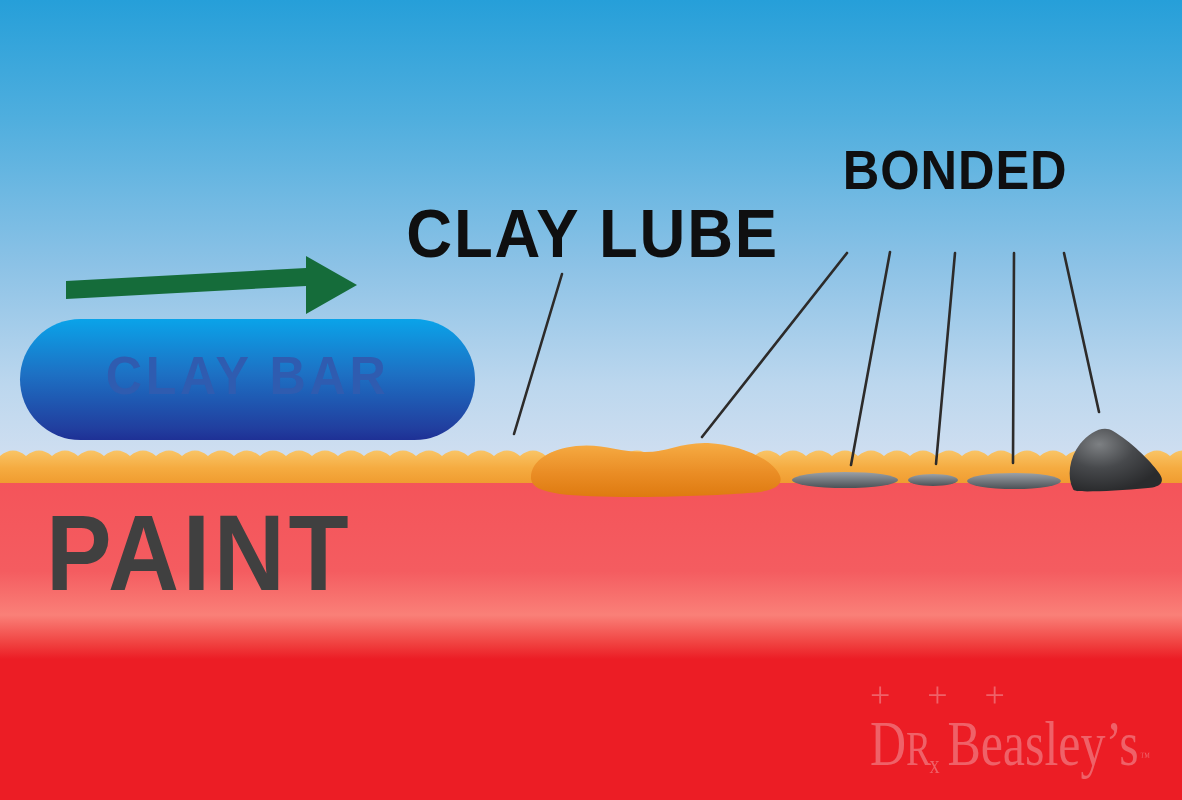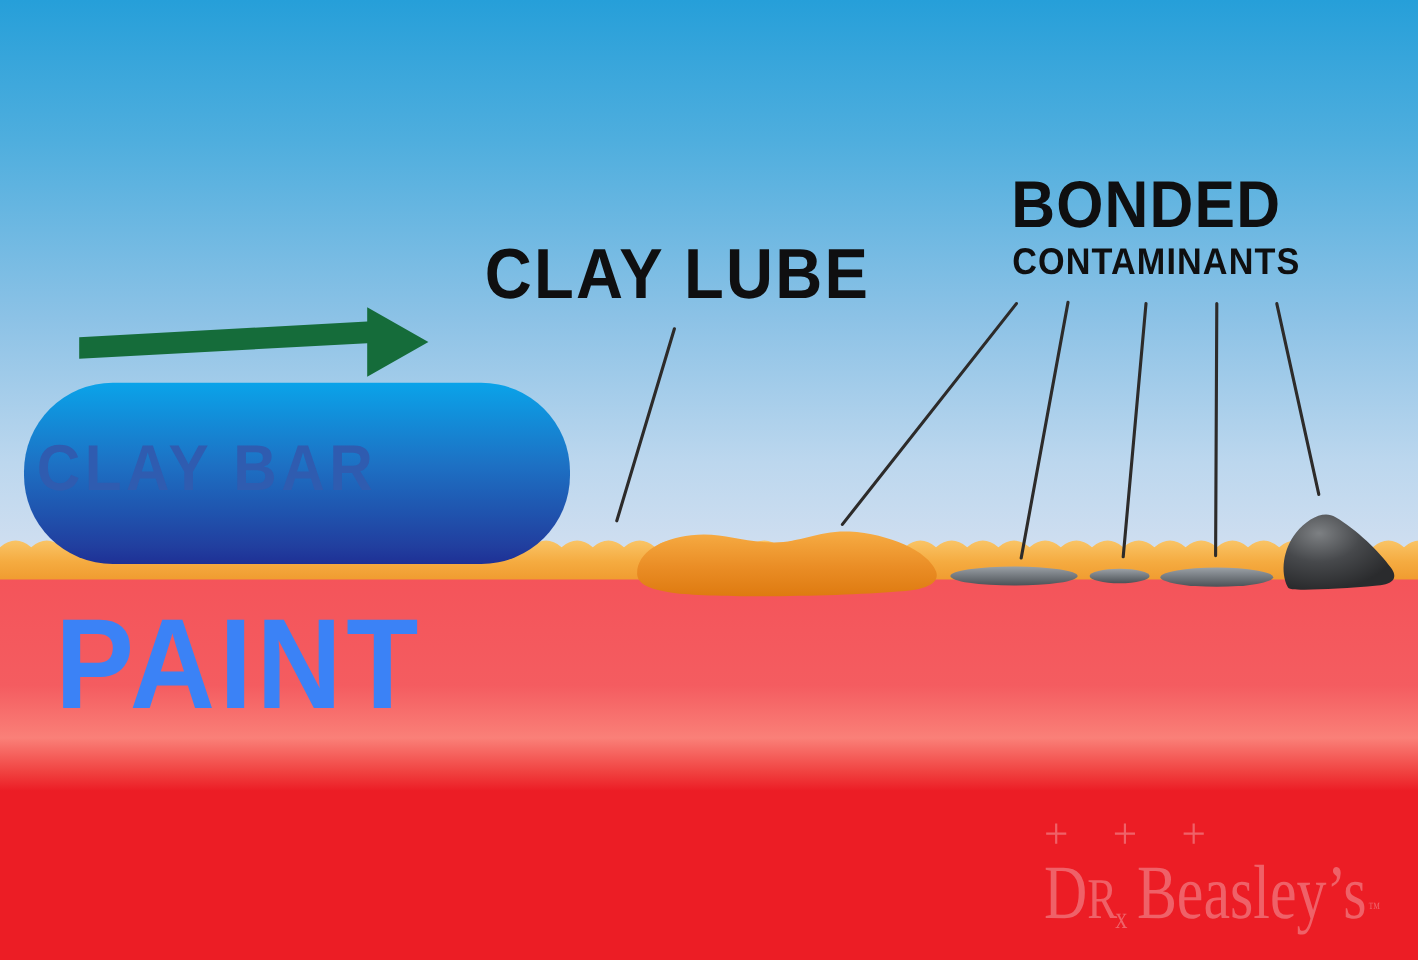--- a/index.html
+++ b/index.html
@@ -28,7 +28,7 @@
   }
   .label{position:absolute;color:#0f0f10;font-weight:700;line-height:1;}
   .label .scale{display:inline-block;transform:scaleX(0.92);transform-origin:center;white-space:nowrap;}
-  .clay-lube{left:390px;top:199px;width:350px;text-align:left;font-size:59px;letter-spacing:2px;}
+  .clay-lube{left:390px;top:199px;width:350px;text-align:right;font-size:69px;letter-spacing:2px;}
   .bonded{left:833px;top:142px;width:245px;text-align:center;}
   .bonded .line1{display:block;font-size:55px;line-height:56px;letter-spacing:1px;}
   .bonded .line2{display:block;font-size:31px;line-height:36px;letter-spacing:1px;margin-top:2px;}

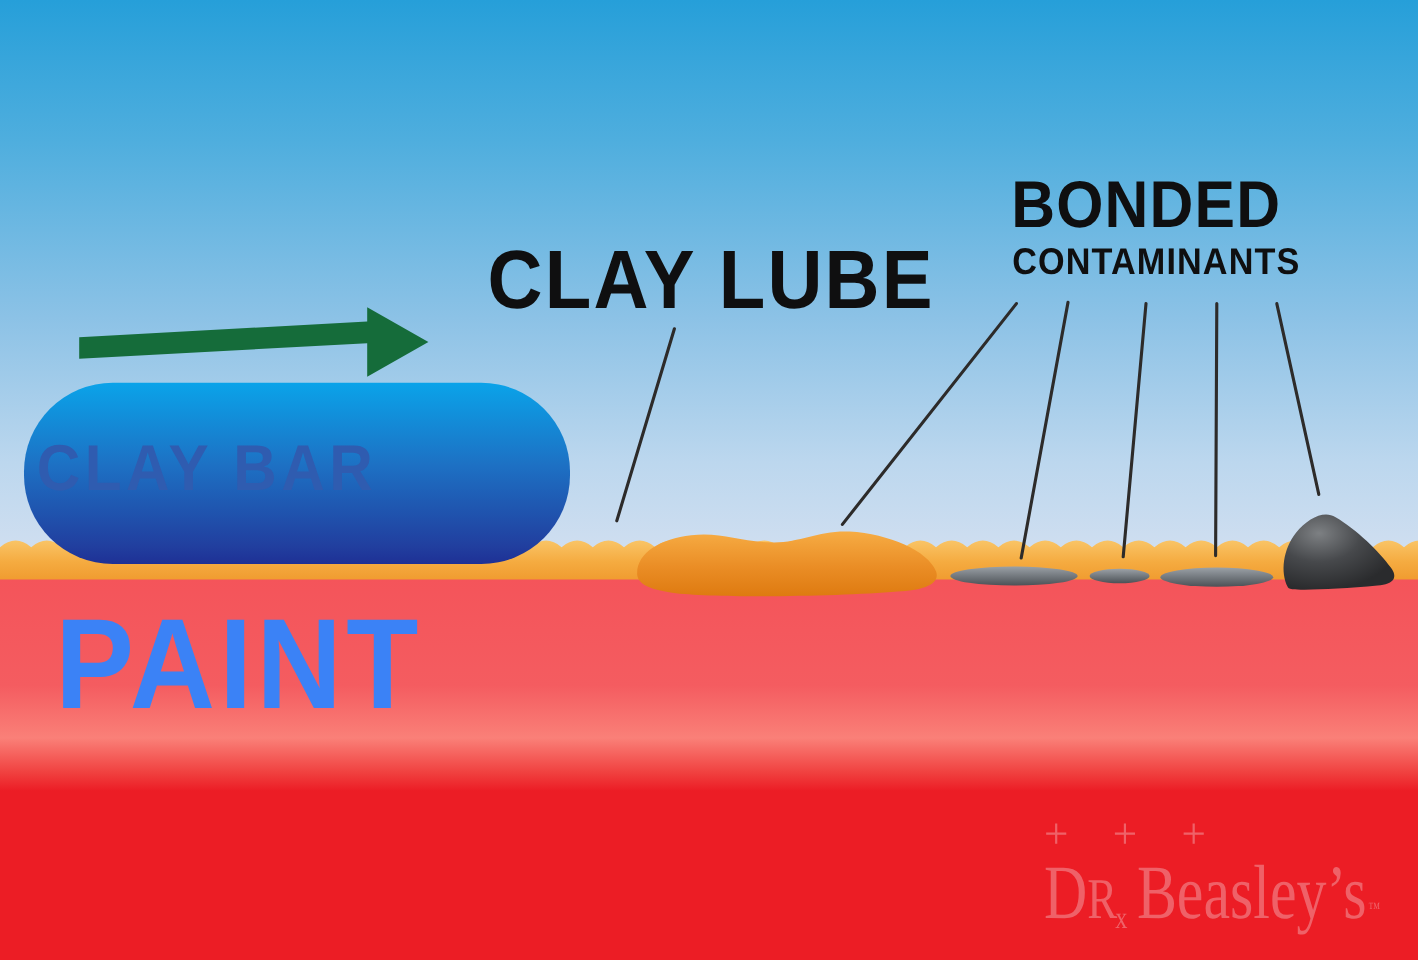--- a/index.html
+++ b/index.html
@@ -112,7 +112,6 @@
 
   <div class="label bonded">
     <span class="line1"><span class="scale">BONDED</span></span>
-    <span class="line2"><span class="scale">CONTAMINANTS</span></span>
   </div>
 
   <div class="label paint-label">

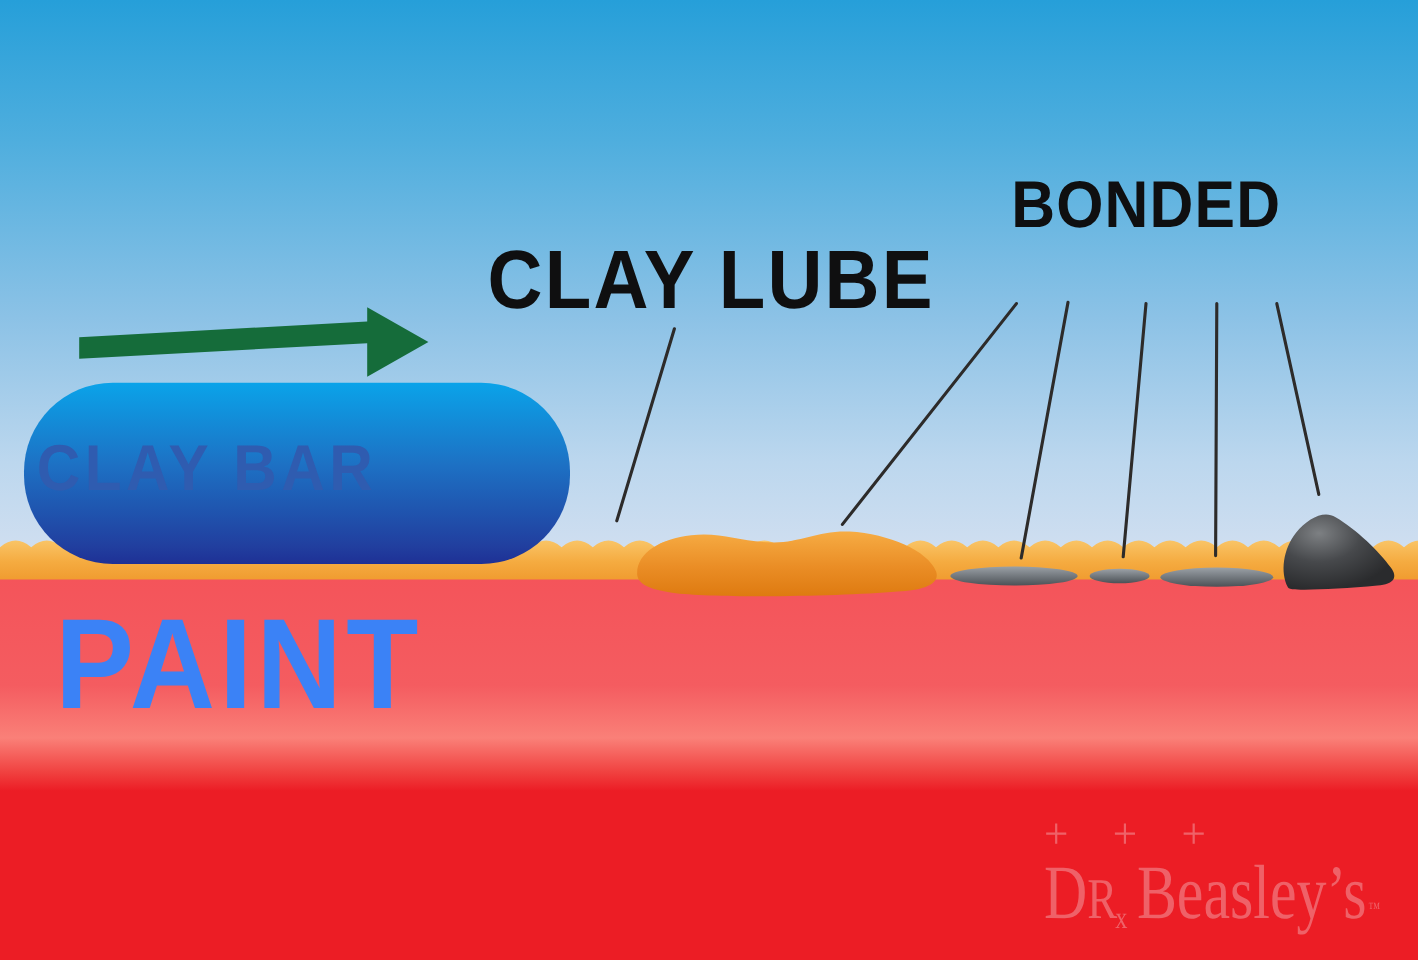--- a/index.html
+++ b/index.html
@@ -17,10 +17,10 @@
   }
   svg.shapes{position:absolute;left:0;top:0;width:1182px;height:800px;}
   .claybar{
-    position:absolute;left:20px;top:319px;width:455px;height:151px;
+    position:absolute;left:20px;top:319px;width:455px;height:121px;
     border-radius:74px;
     background:linear-gradient(180deg,#0aa3e9 0%,#1d71c4 45%,#213f9f 90%,#1e3095 100%);
-    display:flex;align-items:center;justify-content:flex-start;
+    display:flex;align-items:center;justify-content:center;
   }
   .claybar .bar-text{
     font-weight:700;font-size:54px;letter-spacing:4px;color:#2f5cb0;

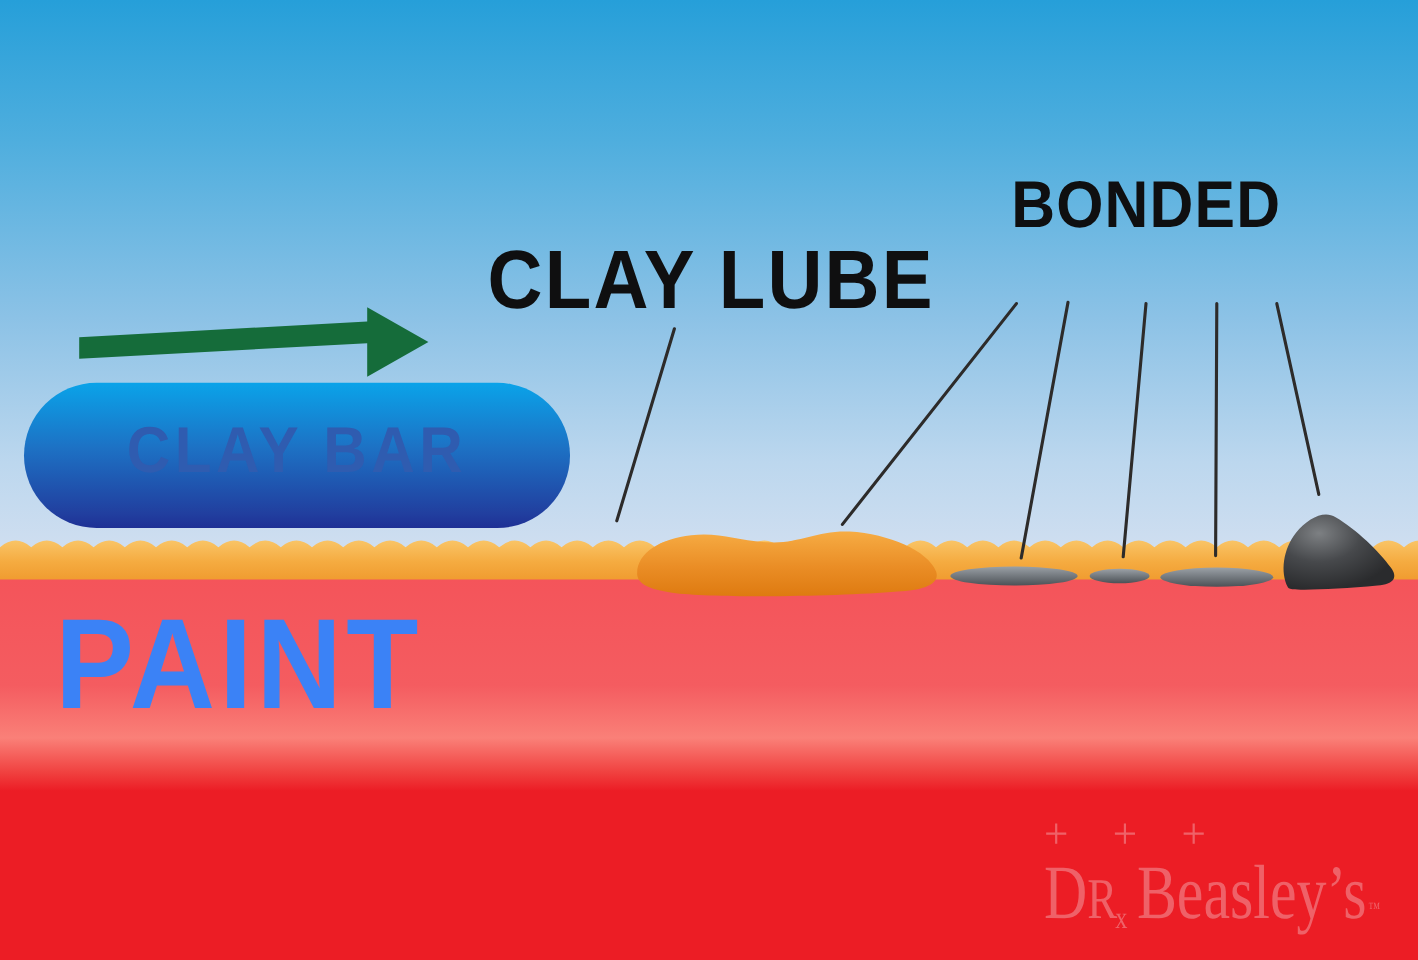--- a/index.html
+++ b/index.html
@@ -32,7 +32,7 @@
   .bonded{left:833px;top:142px;width:245px;text-align:center;}
   .bonded .line1{display:block;font-size:55px;line-height:56px;letter-spacing:1px;}
   .bonded .line2{display:block;font-size:31px;line-height:36px;letter-spacing:1px;margin-top:2px;}
-  .paint-label{left:46px;top:500px;font-size:107px;letter-spacing:4px;color:#3b82f6;}
+  .paint-label{left:46px;top:500px;font-size:107px;letter-spacing:4px;color:#404040;}
   .paint-label .scale{transform-origin:left;transform:scaleX(0.92);}
   .watermark{position:absolute;left:870px;top:680px;width:290px;color:#ef6168;}
   .watermark .plusses{

